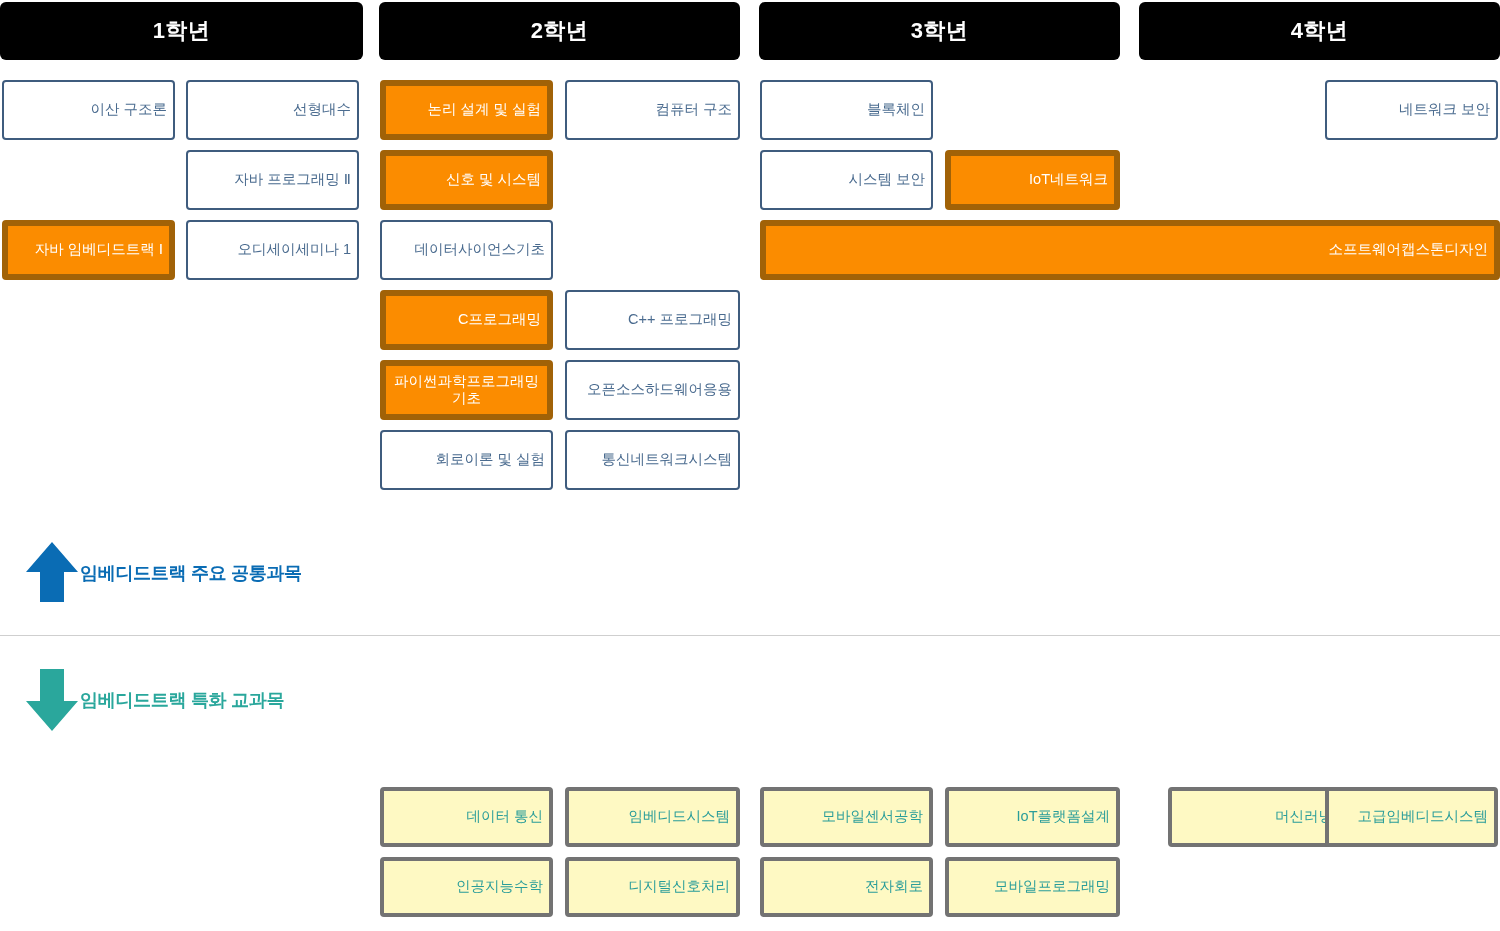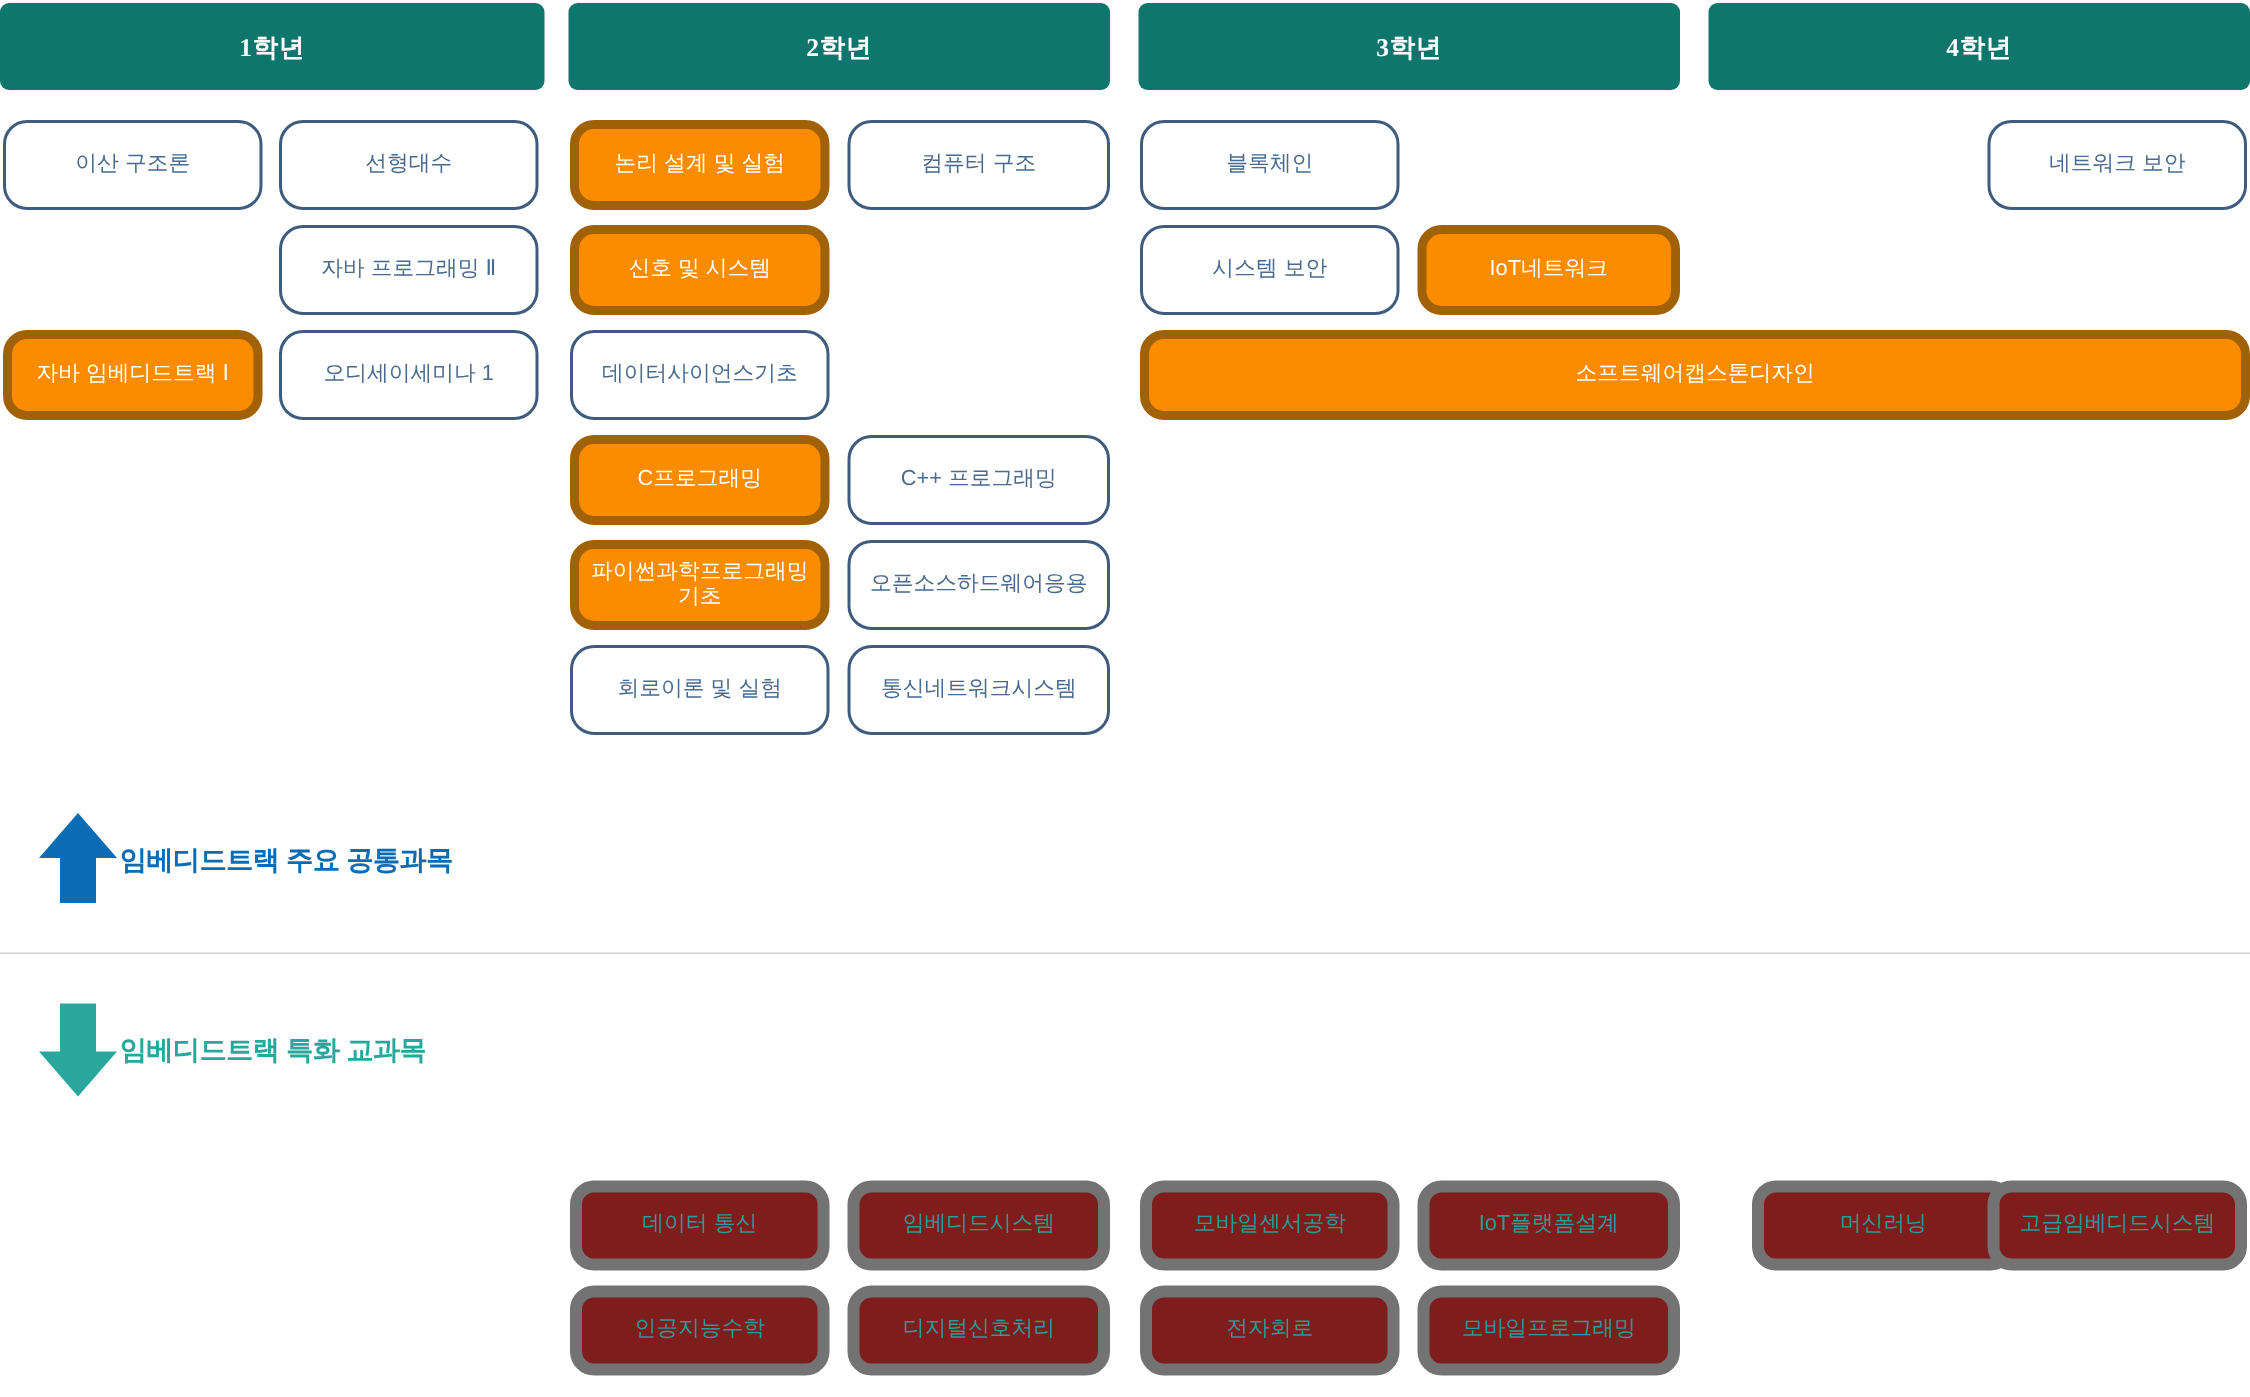--- a/index.html
+++ b/index.html
@@ -15,16 +15,15 @@
   .year-bar{
     position:absolute;
     height:58px;
-    background:#0f766e;
+    background:#000000;
     border-radius:6px;
     color:#ffffff;
-    font-size:17px;
+    font-size:22px;
     font-weight:700;
     display:flex;
     align-items:center;
     justify-content:center;
     letter-spacing:.5px;
-    font-family:Liberation Serif, serif;
   }
 
   

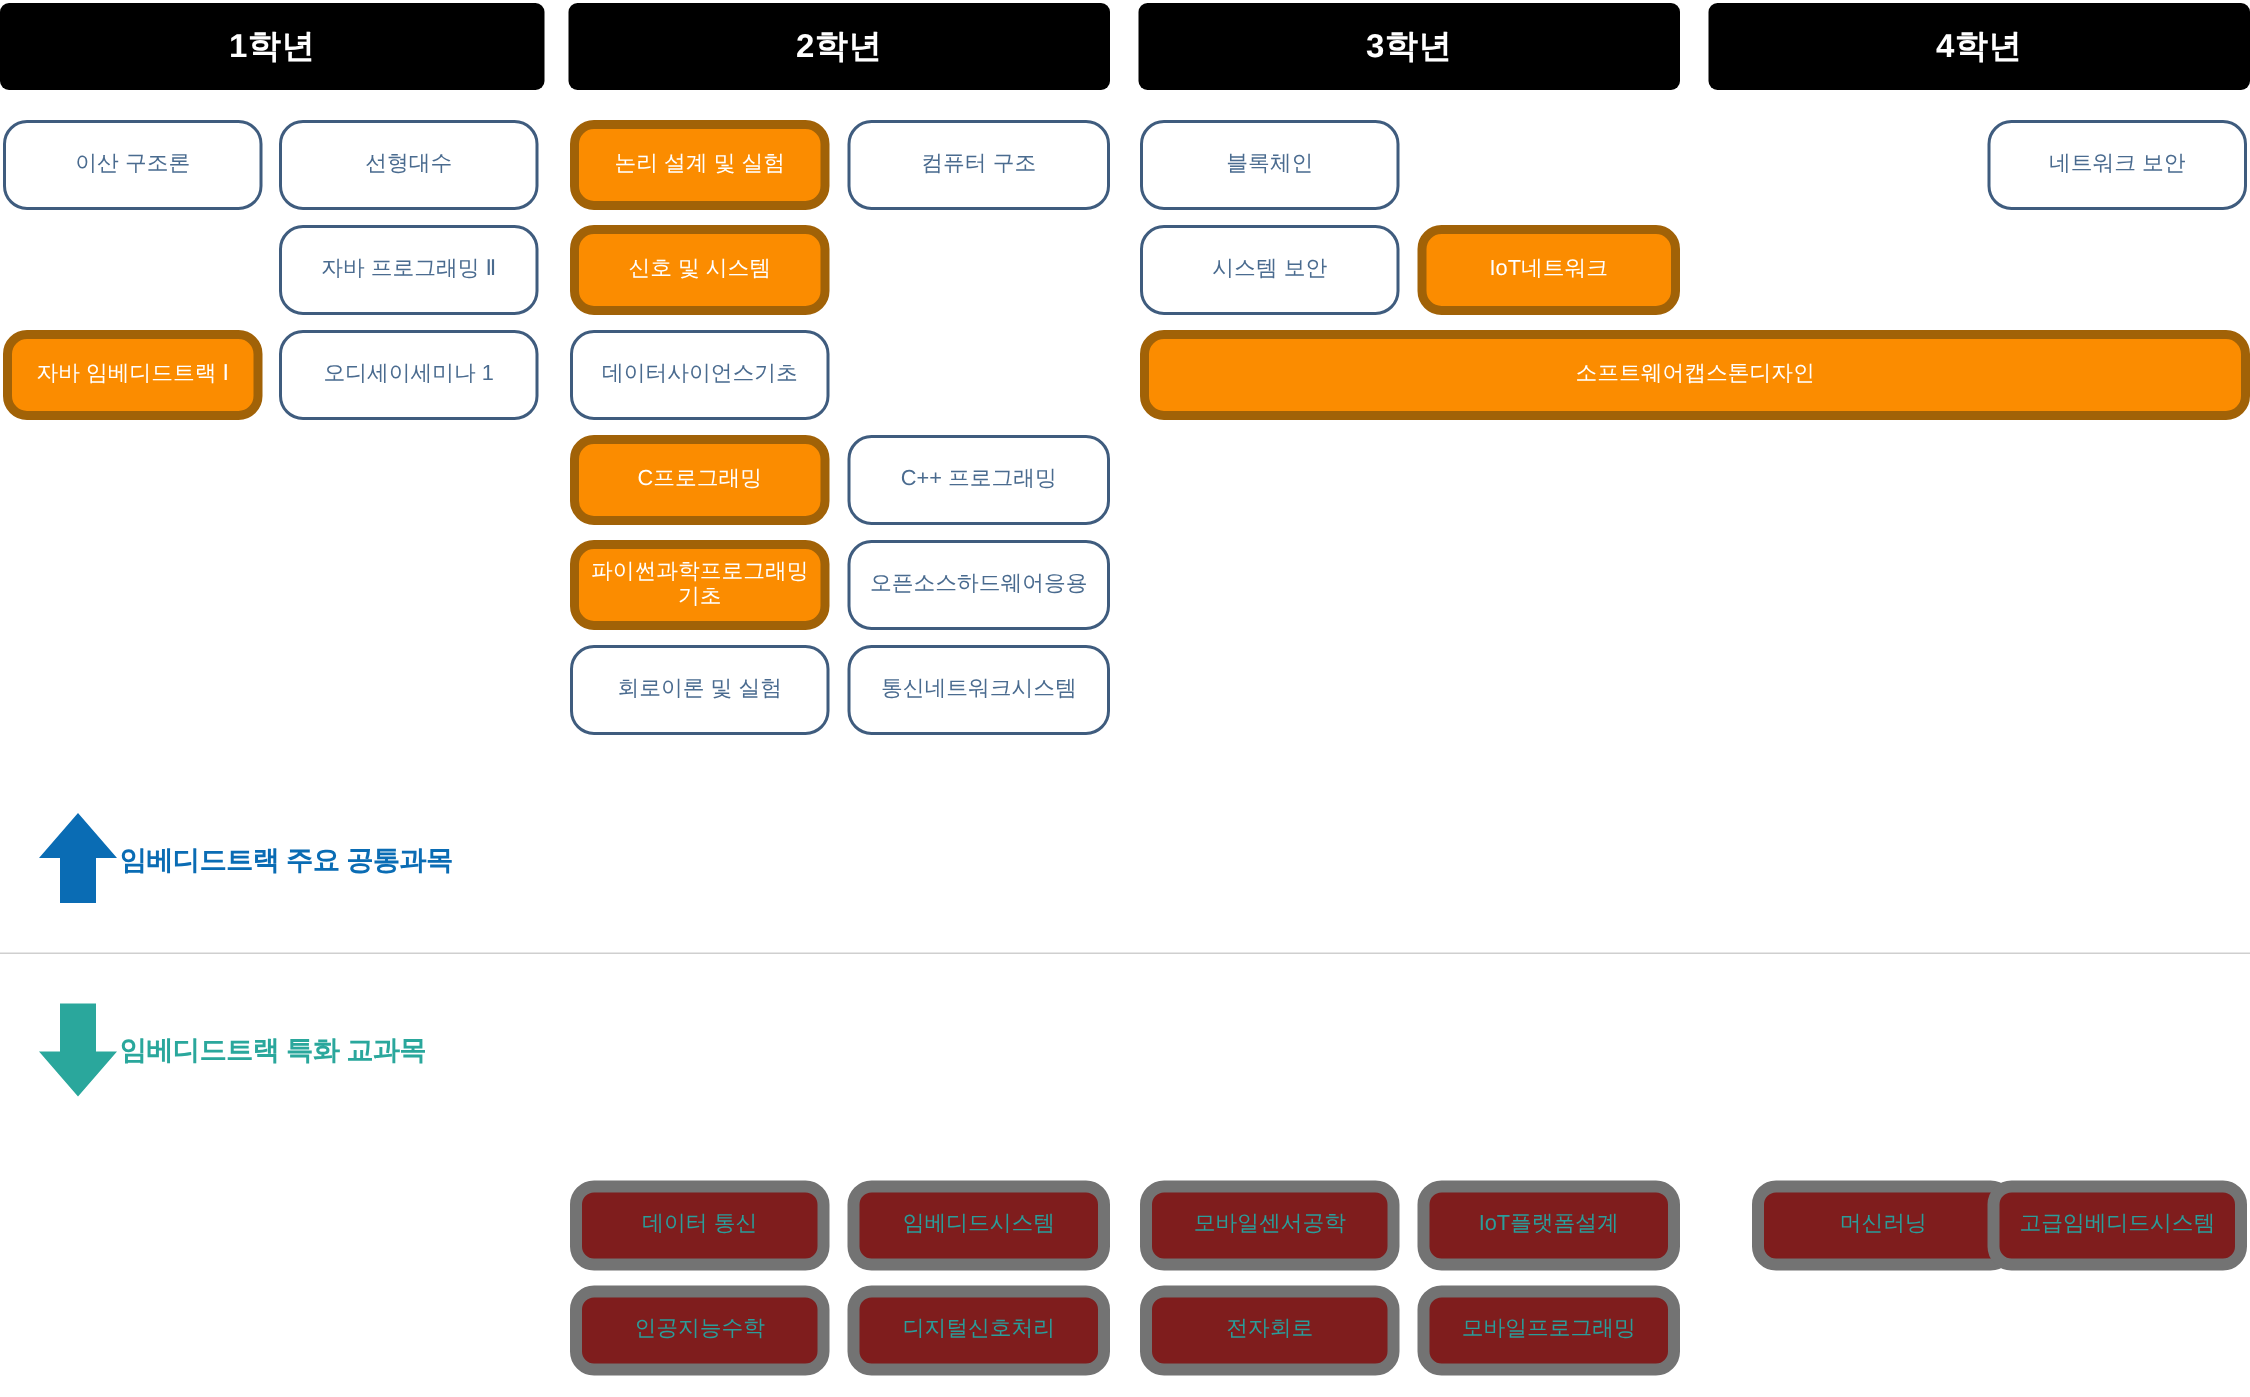--- a/index.html
+++ b/index.html
@@ -31,10 +31,10 @@
     position:absolute;
     height:60px;
     box-sizing:border-box;
-    border-radius:16px;
+    border-radius:4px;
     display:flex;
     align-items:center;
-    justify-content:center;
+    justify-content:flex-end;
     text-align:center;
     font-size:14.5px;
     line-height:1.2;

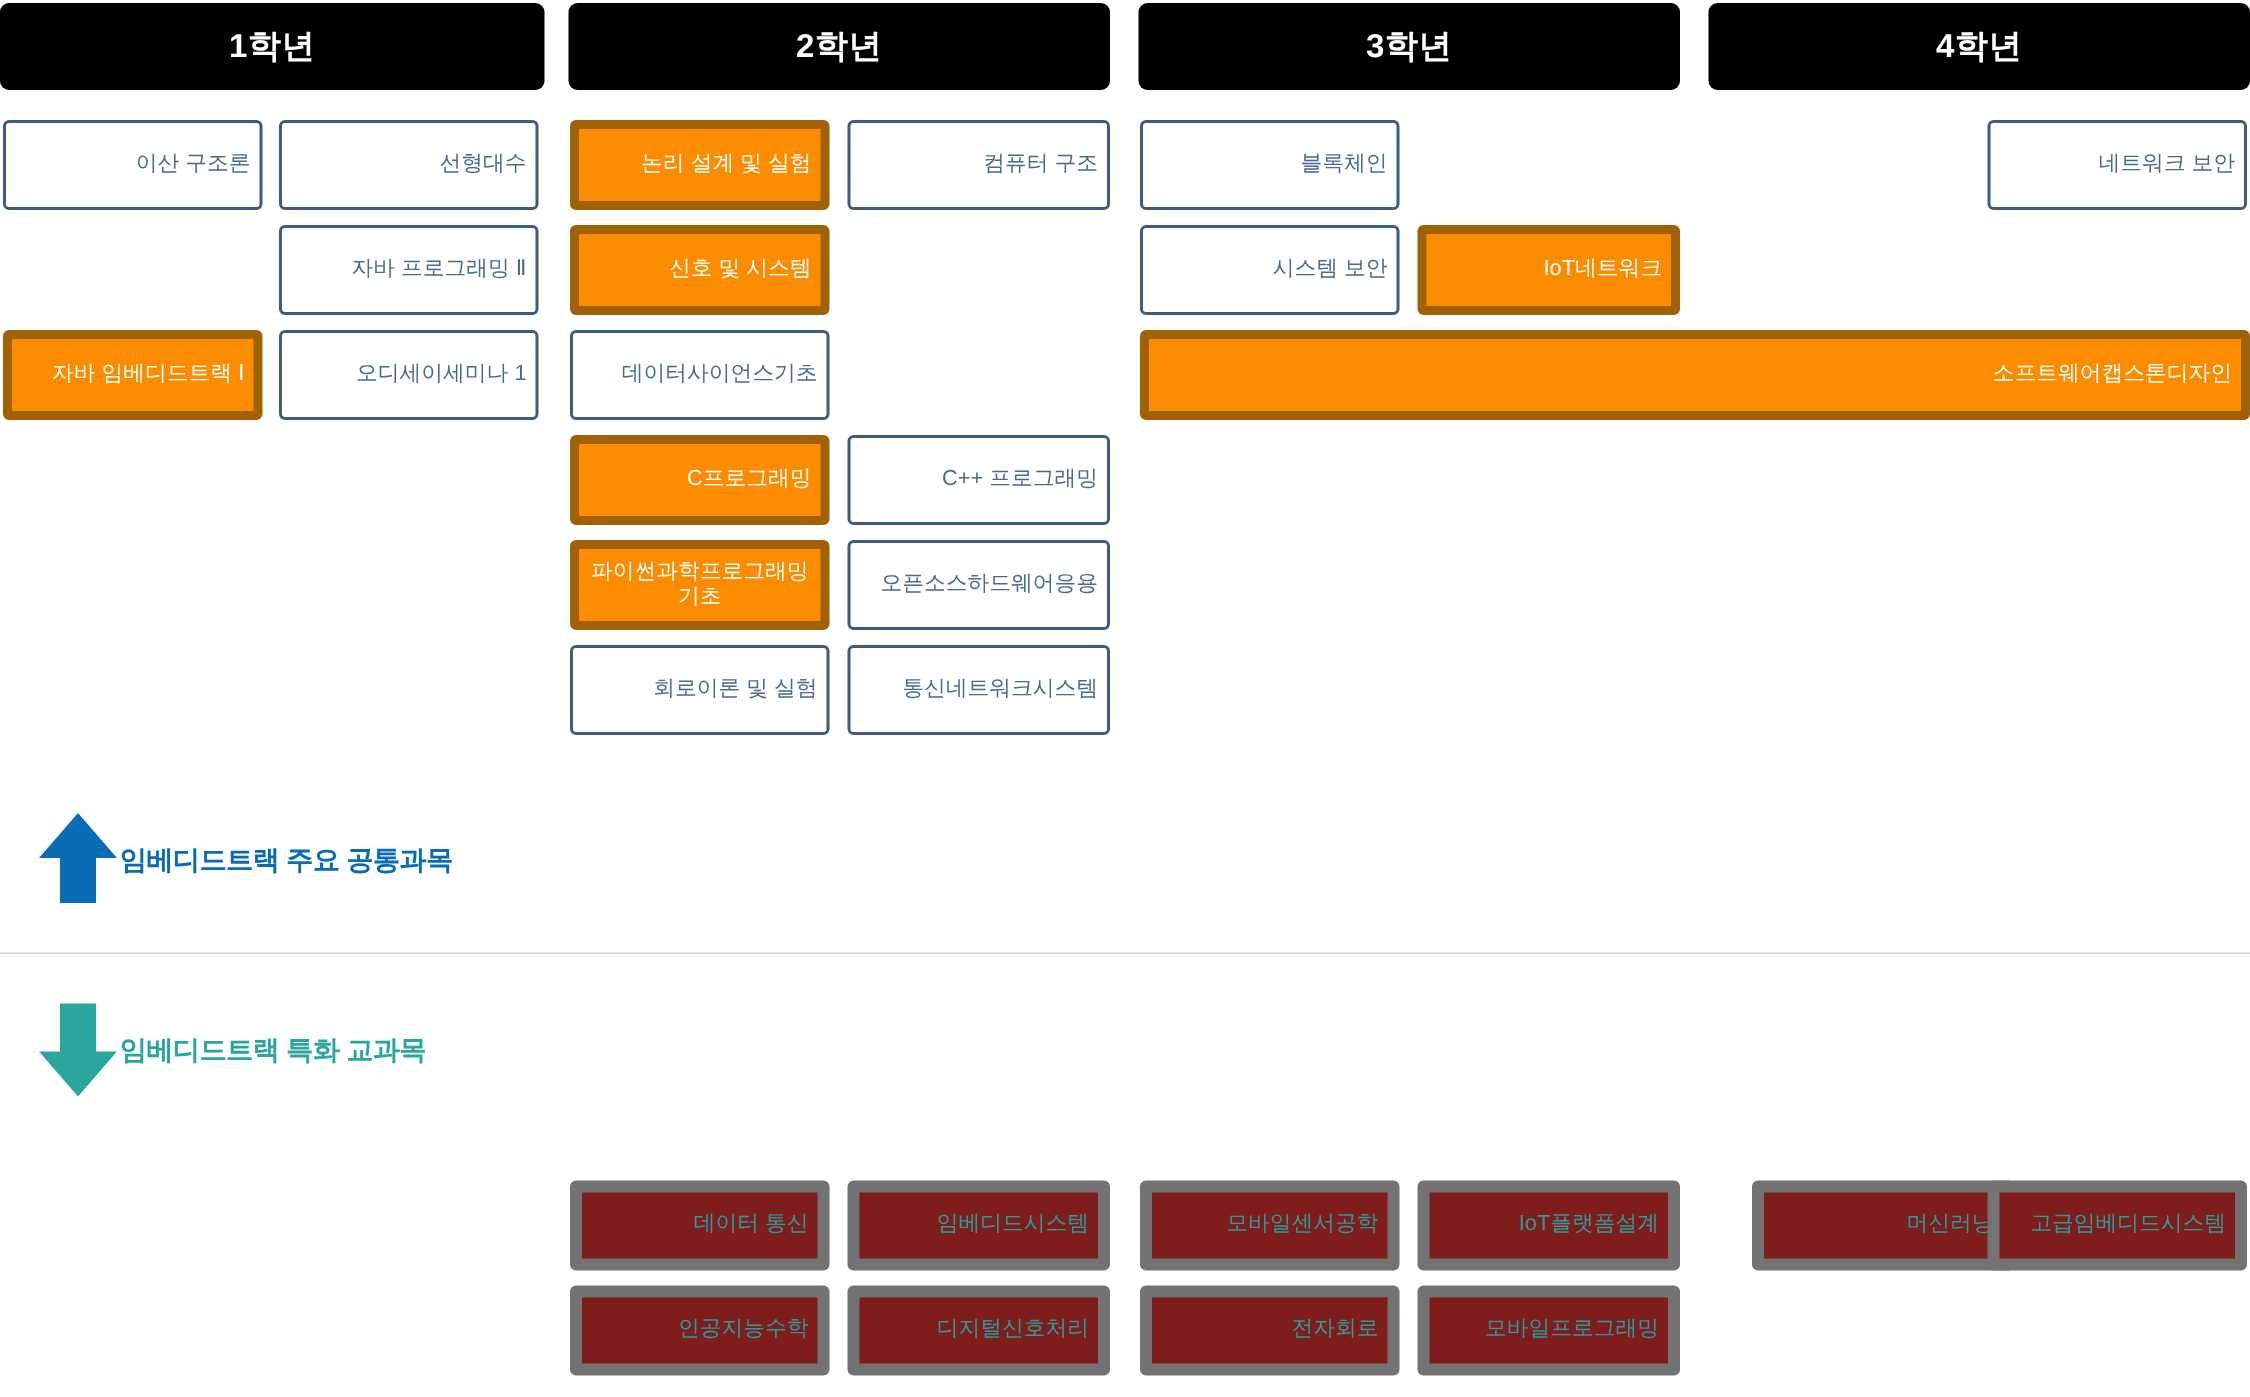--- a/index.html
+++ b/index.html
@@ -51,8 +51,8 @@
     color:#ffffff;
   }
   .course.teal{
-    background:#7f1d1d;
-    border:8px solid #737373;
+    background:#fef9c3;
+    border:4px solid #737373;
     color:#2a9d9a;
   }
 

